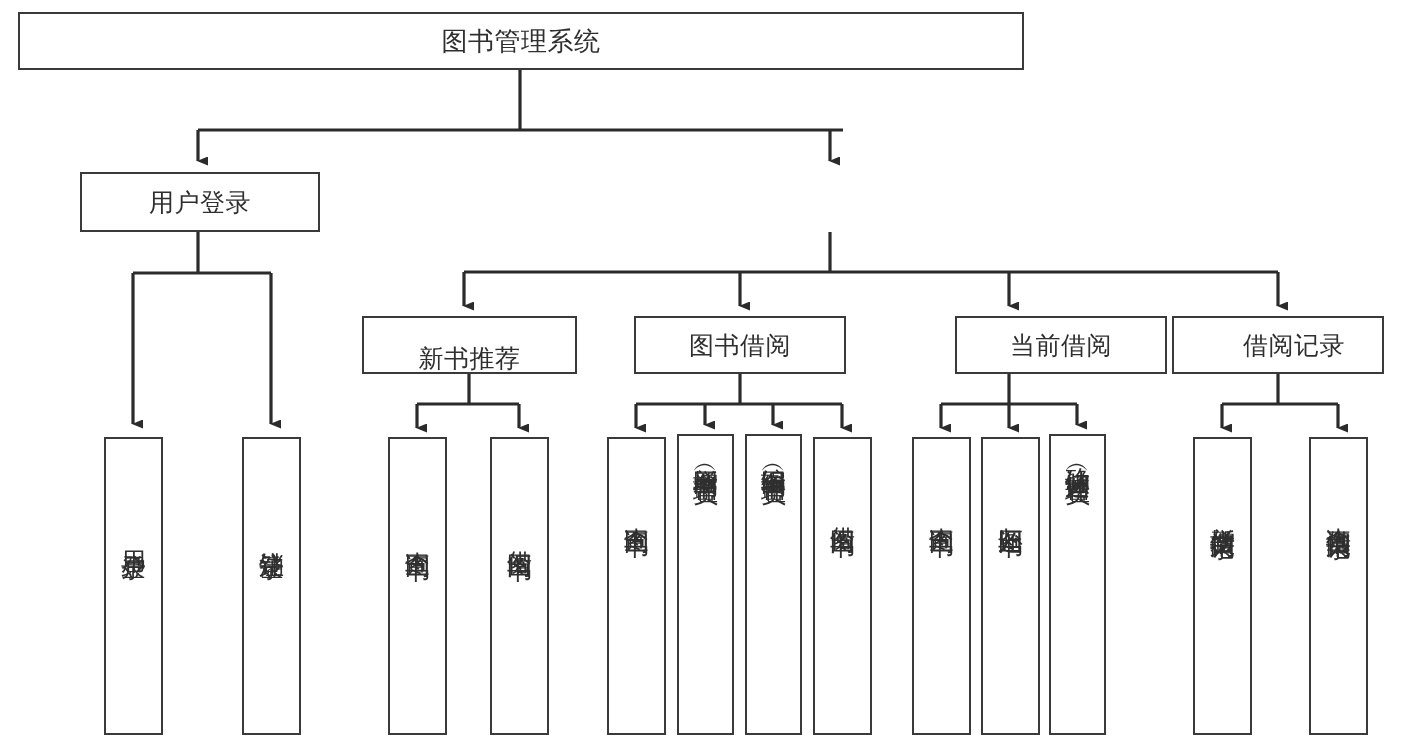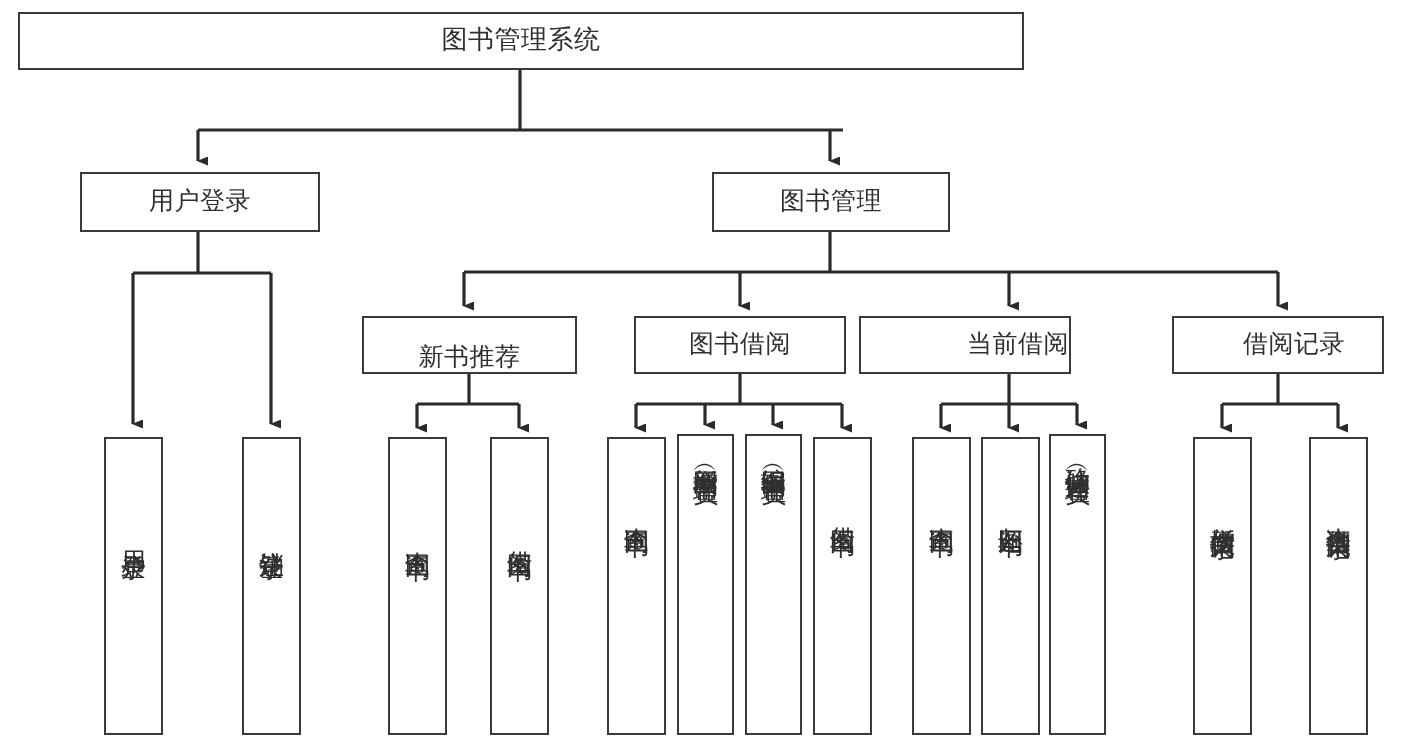--- a/index.html
+++ b/index.html
@@ -46,7 +46,6 @@
   .node.horiz .node-label {
     font-size: 25px;
     letter-spacing: 0.5px;
-    font-family: Liberation Mono, monospace;
   }
   .node.root .node-label {
     font-size: 26px;

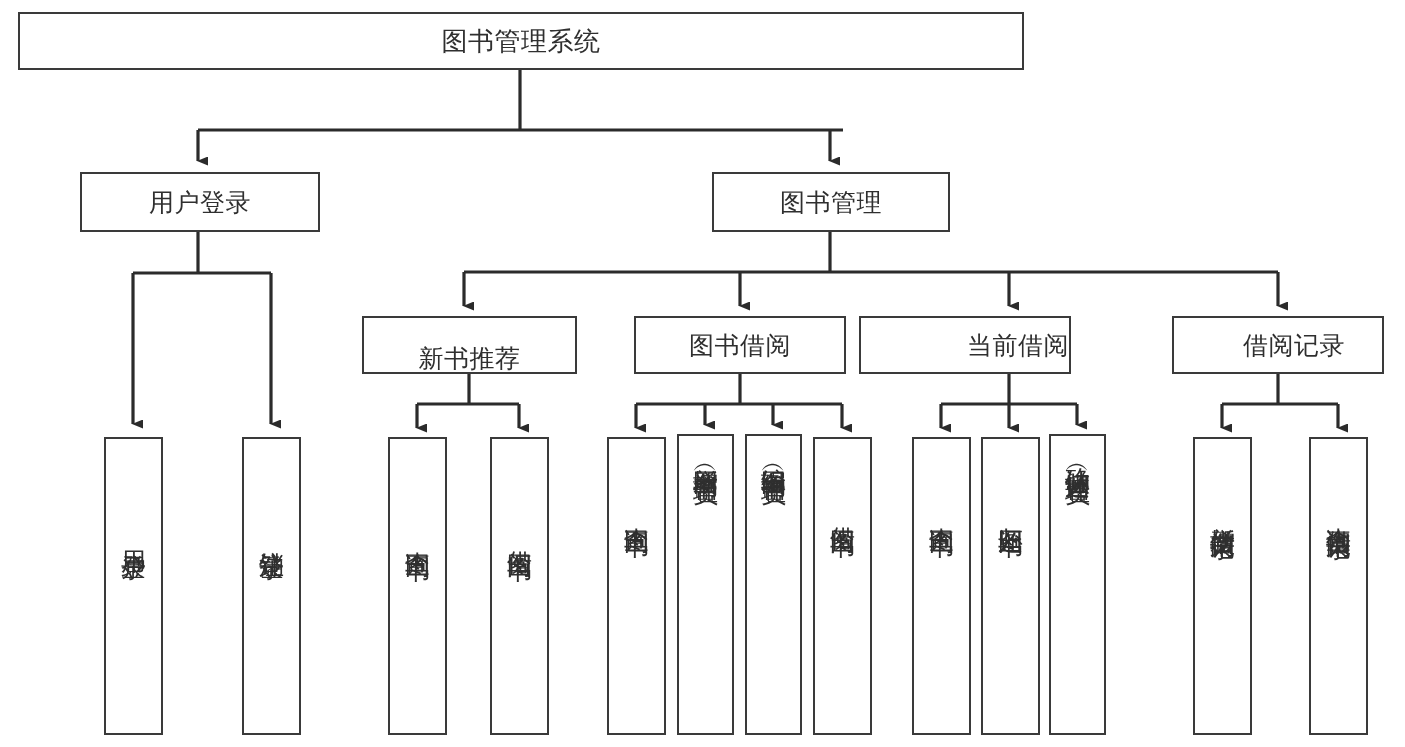--- a/index.html
+++ b/index.html
@@ -146,9 +146,6 @@
     <span class="node-label" style="color: rgb(47, 47, 47);">用户登录</span>
   </div>
 
-  <div class="node horiz" style="left: 712px; top: 172px; width: 238px; height: 60px; border-color: rgb(58, 58, 58);">
-    <span class="node-label" style="color: rgb(47, 47, 47);">图书管理</span>
-  </div>
 
   <div class="node horiz" style="left: 362px; top: 316px; width: 215px; height: 58px; border-color: rgb(58, 58, 58); align-items: flex-end;">
     <span class="node-label" style="color: rgb(47, 47, 47);">新书推荐</span>

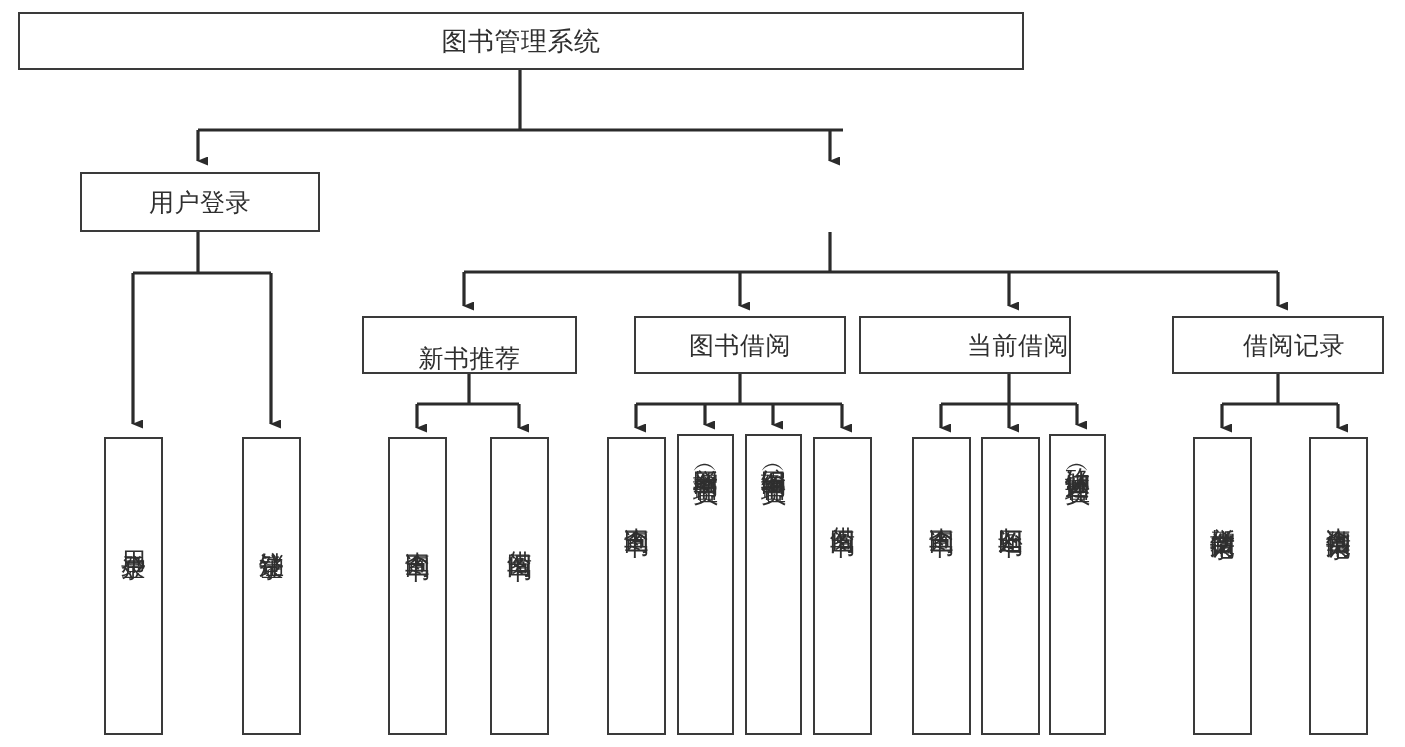--- a/index.html
+++ b/index.html
@@ -155,7 +155,7 @@
     <span class="node-label" style="color: rgb(47, 47, 47);">图书借阅</span>
   </div>
 
-  <div class="node horiz" style="left: 859px; top: 316px; width: 212px; height: 58px; border-color: rgb(58, 58, 58); justify-content: flex-end;">
+  <div class="node horiz" style="left: 955px; top: 316px; width: 212px; height: 58px; border-color: rgb(58, 58, 58);">
     <span class="node-label" style="color: rgb(47, 47, 47);">当前借阅</span>
   </div>
 

